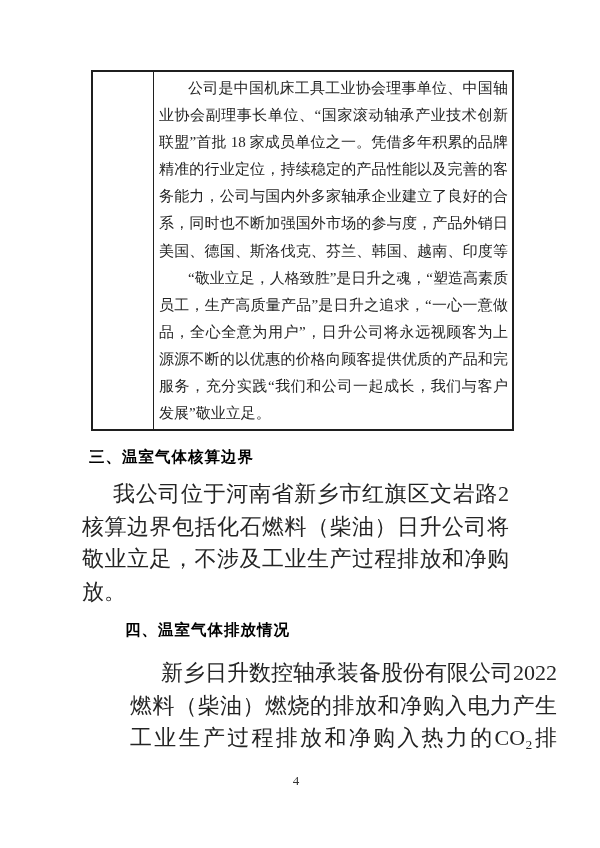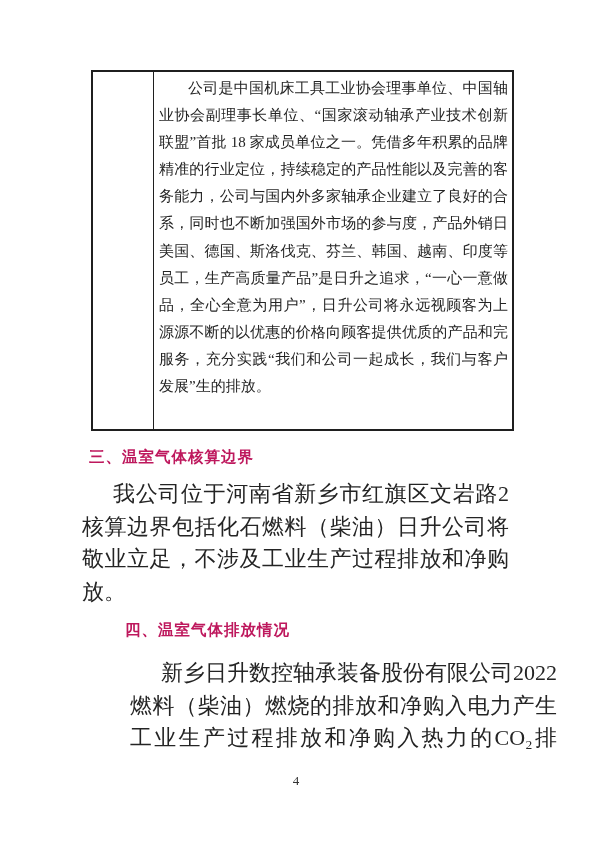--- a/index.html
+++ b/index.html
@@ -110,6 +110,7 @@
       <div class="tline">务能力，公司与国内外多家轴承企业建立了良好的合作关</div>
       <div class="tline">系，同时也不断加强国外市场的参与度，产品外销日本、</div>
       <div class="tline">美国、德国、斯洛伐克、芬兰、韩国、越南、印度等国家。</div>
+      <div class="tline first">“敬业立足，人格致胜”是日升之魂，“塑造高素质</div>
       <div class="tline">员工，生产高质量产品”是日升之追求，“一心一意做精</div>
       <div class="tline">品，全心全意为用户”，日升公司将永远视顾客为上帝，</div>
       <div class="tline">源源不断的以优惠的价格向顾客提供优质的产品和完善的</div>

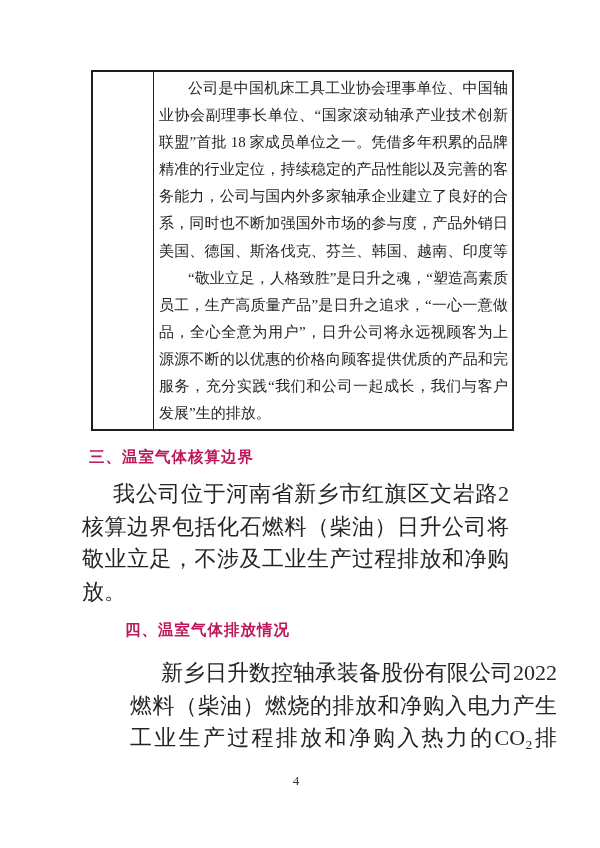--- a/index.html
+++ b/index.html
@@ -115,7 +115,7 @@
       <div class="tline">品，全心全意为用户”，日升公司将永远视顾客为上帝，</div>
       <div class="tline">源源不断的以优惠的价格向顾客提供优质的产品和完善的</div>
       <div class="tline">服务，充分实践“我们和公司一起成长，我们与客户共同</div>
-      <div class="tline end">发展”生的排放。</div>
+      <div class="tline end">发展”敬业立足。</div>
     </div>
   </div>
 

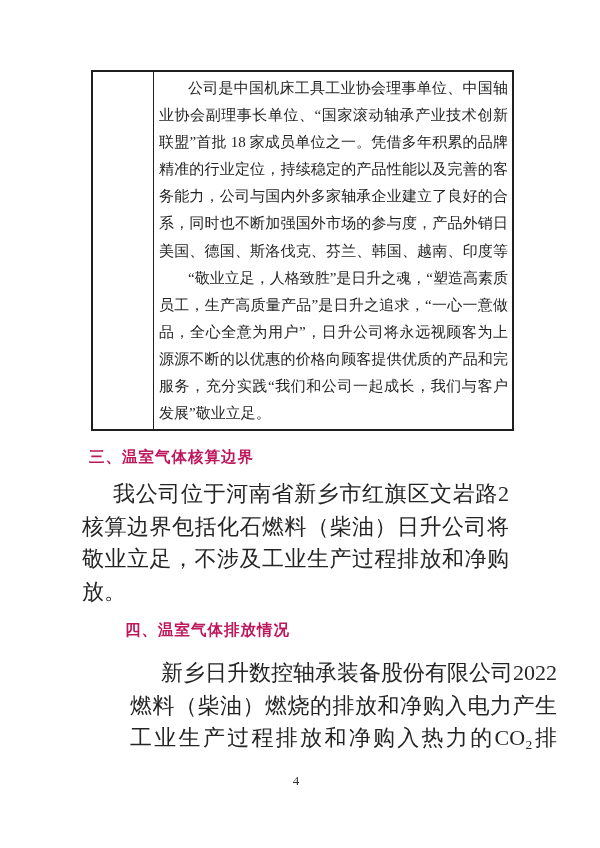--- a/index.html
+++ b/index.html
@@ -55,7 +55,7 @@
     font-size: 15.5px;
     line-height: 22px;
     font-weight: 700;
-    color: #be185d;
+    color: #000000;
     font-family: "Liberation Sans", "DejaVu Sans", sans-serif;
     letter-spacing: 1px;
     white-space: nowrap;

